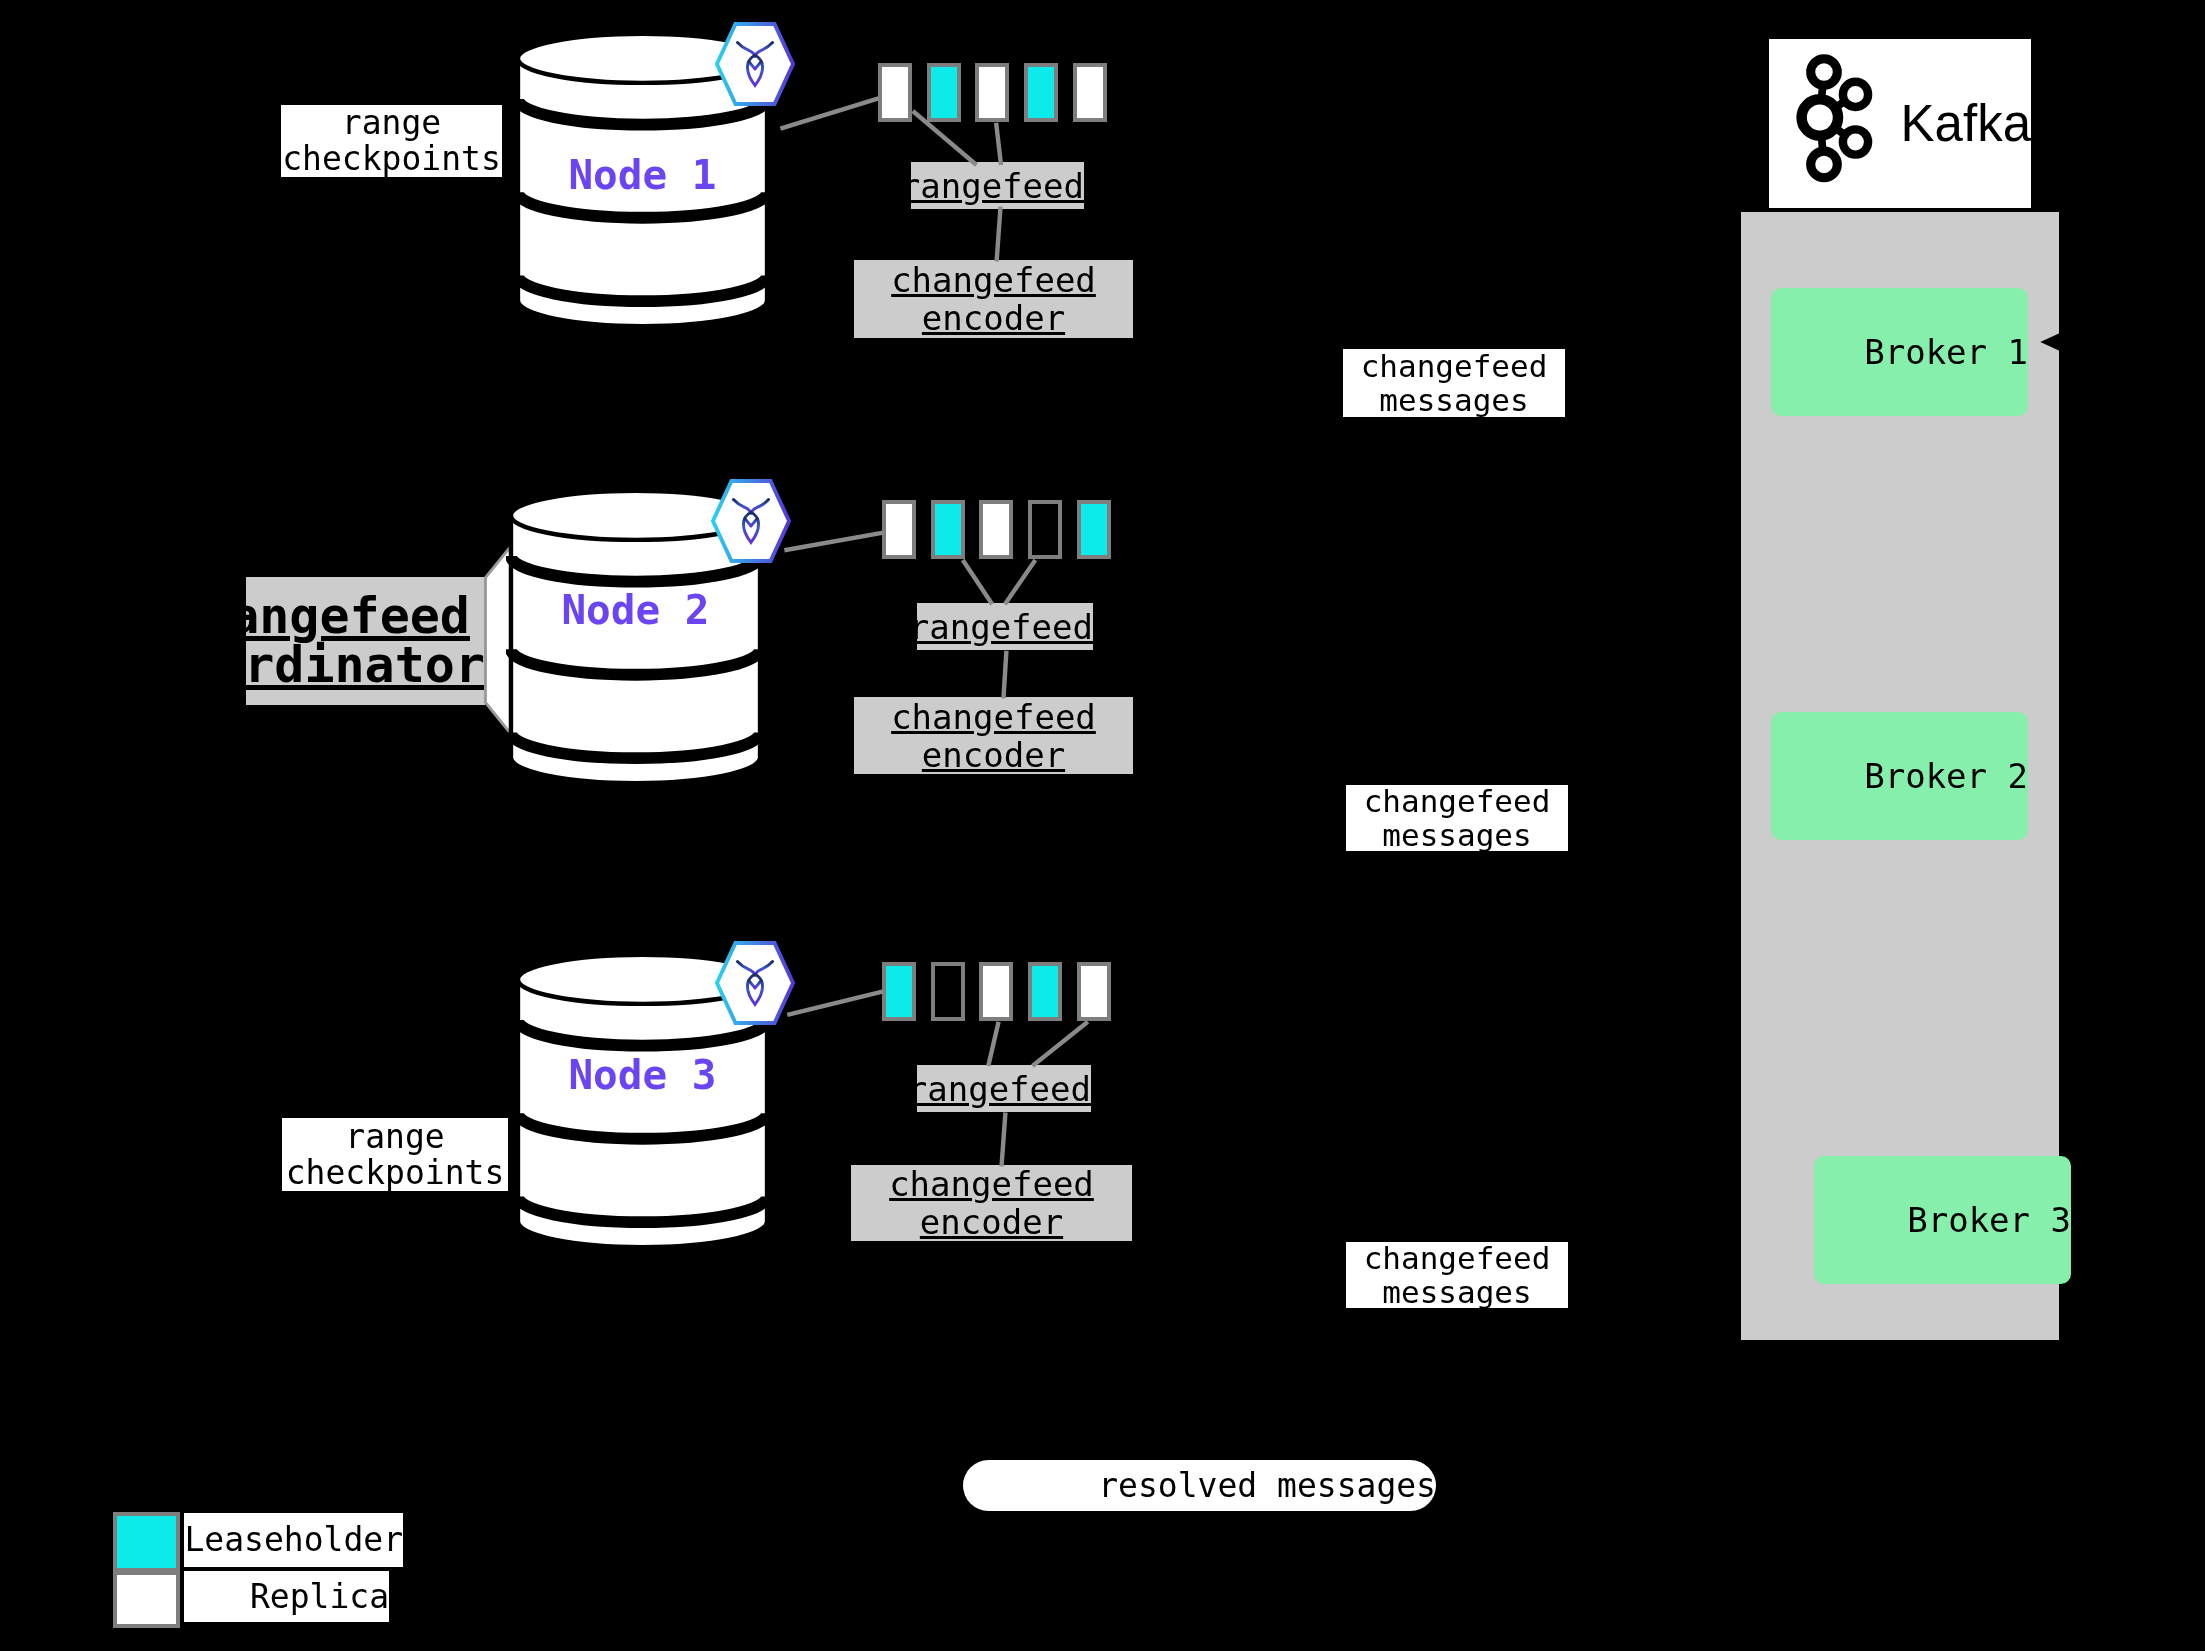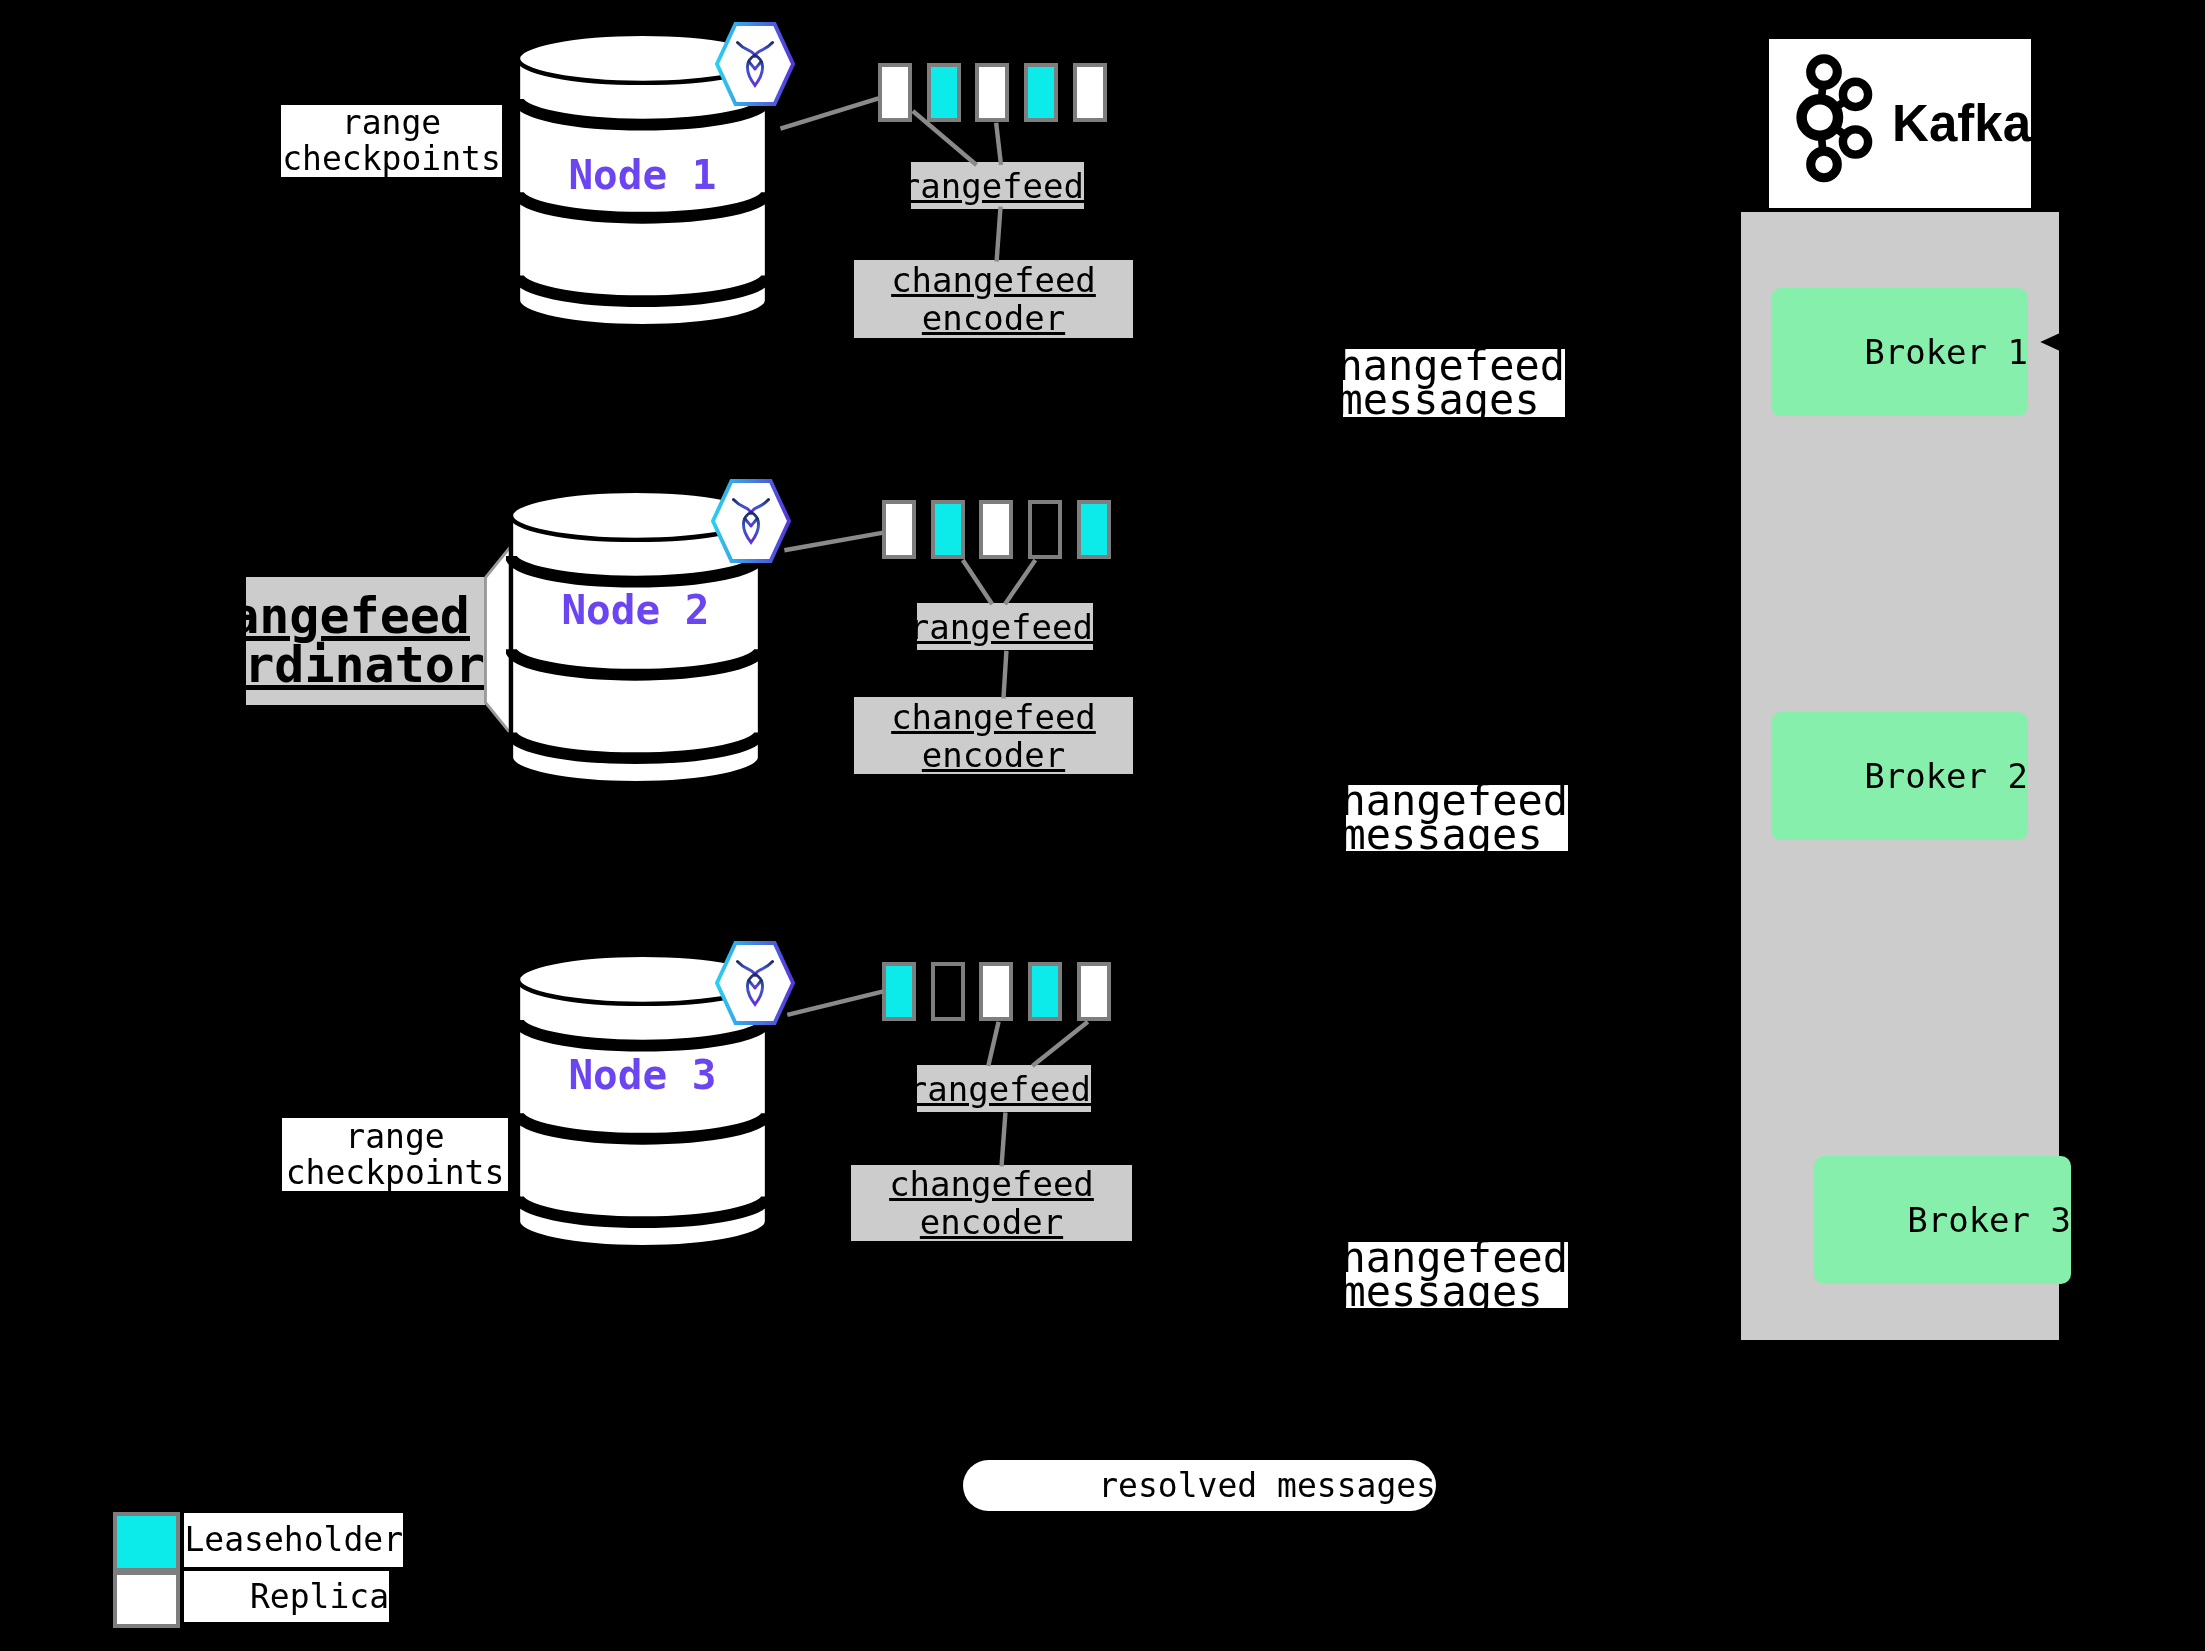--- a/index.html
+++ b/index.html
@@ -23,7 +23,7 @@
   .broker{position:absolute;left:1771px;width:257px;height:128px;background:#86efac;
           border-radius:10px;font-size:34px;}
   .connector{stroke:var(--conn);stroke-width:9;fill:none;}
-  .kafkaword{font-family:"Liberation Sans","DejaVu Sans",sans-serif;font-weight:bold;font-size:51px;}
+  .kafkaword{font-family:"Liberation Sans","DejaVu Sans",sans-serif;font-weight:normal;font-size:51px;}
   .pill{border-radius:26.5px;font-size:33px;}
 </style>
 </head>

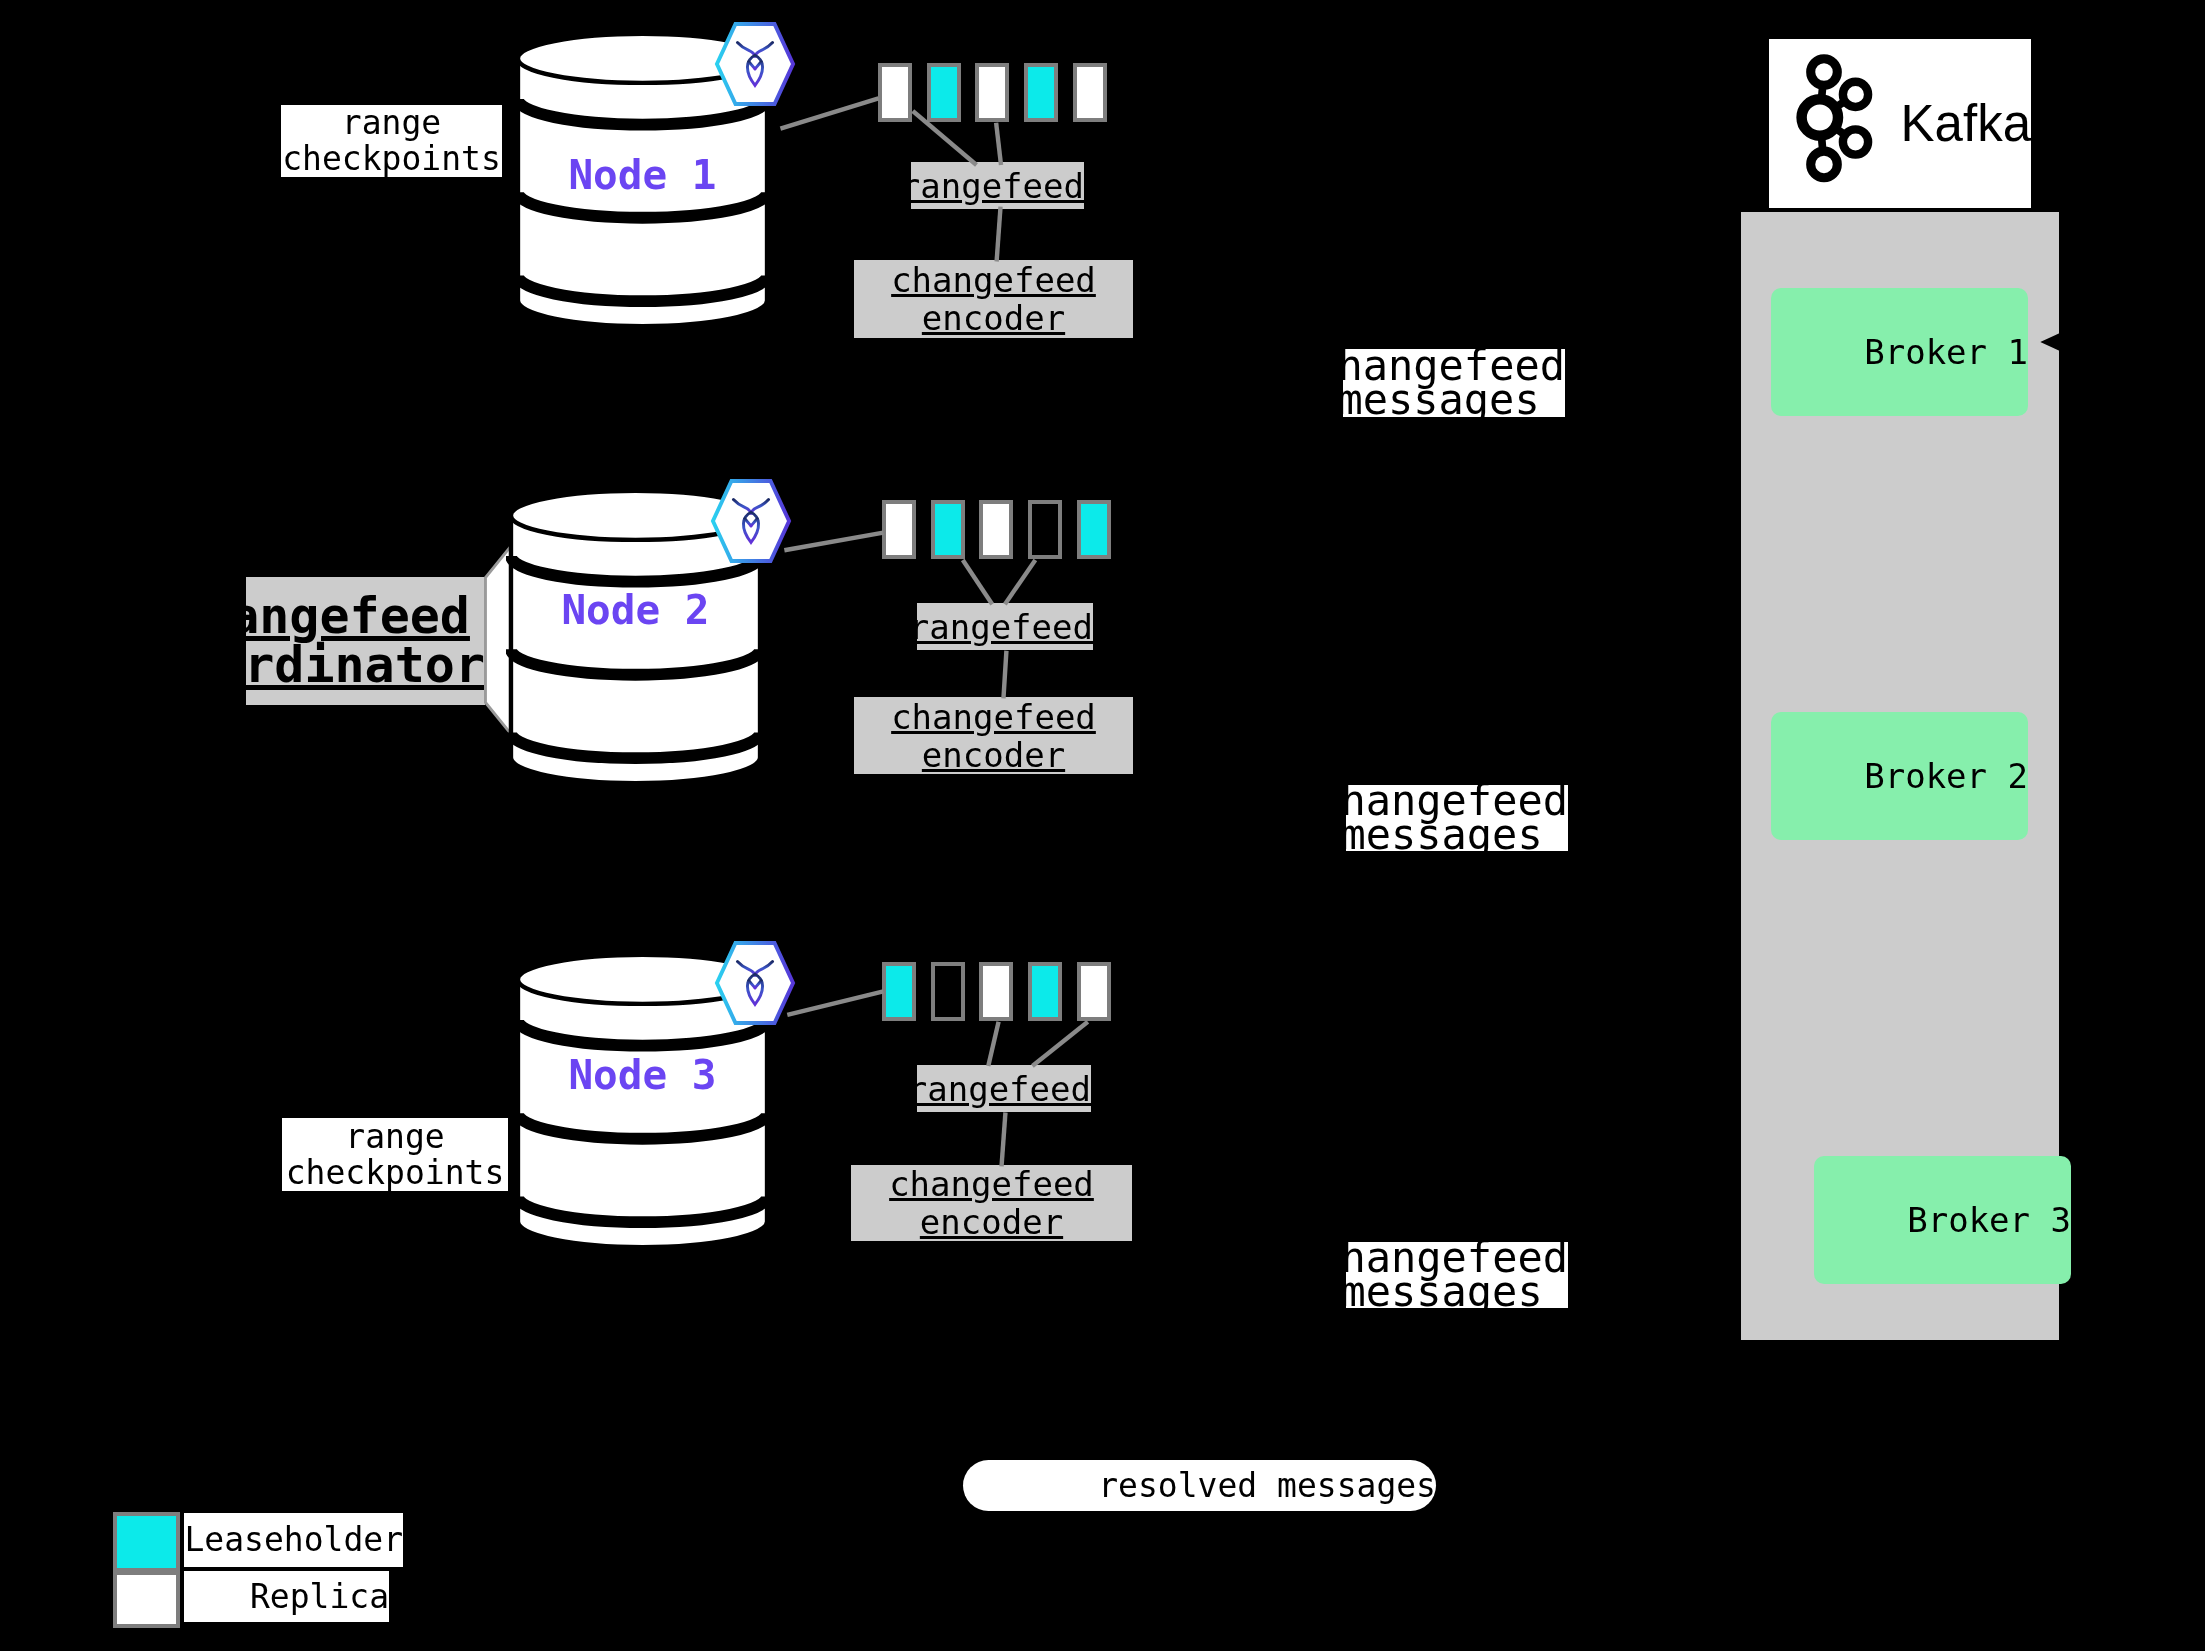--- a/index.html
+++ b/index.html
@@ -12,7 +12,7 @@
   .graybox{background:var(--panelgray);text-decoration:underline;}
   .lbl{font-size:33px;line-height:36px;}
   .boxtxt{font-size:34px;line-height:38px;}
-  .msgtxt{font-size:42px;line-height:34px;}
+  .msgtxt{font-size:31px;line-height:34px;}
   .nodelbl{color:var(--purple);font-weight:bold;font-size:41px;text-align:center;}
   .coordlbl{font-weight:bold;font-size:50px;line-height:49px;}
   .squares{position:absolute;display:flex;column-gap:14.7px;}

